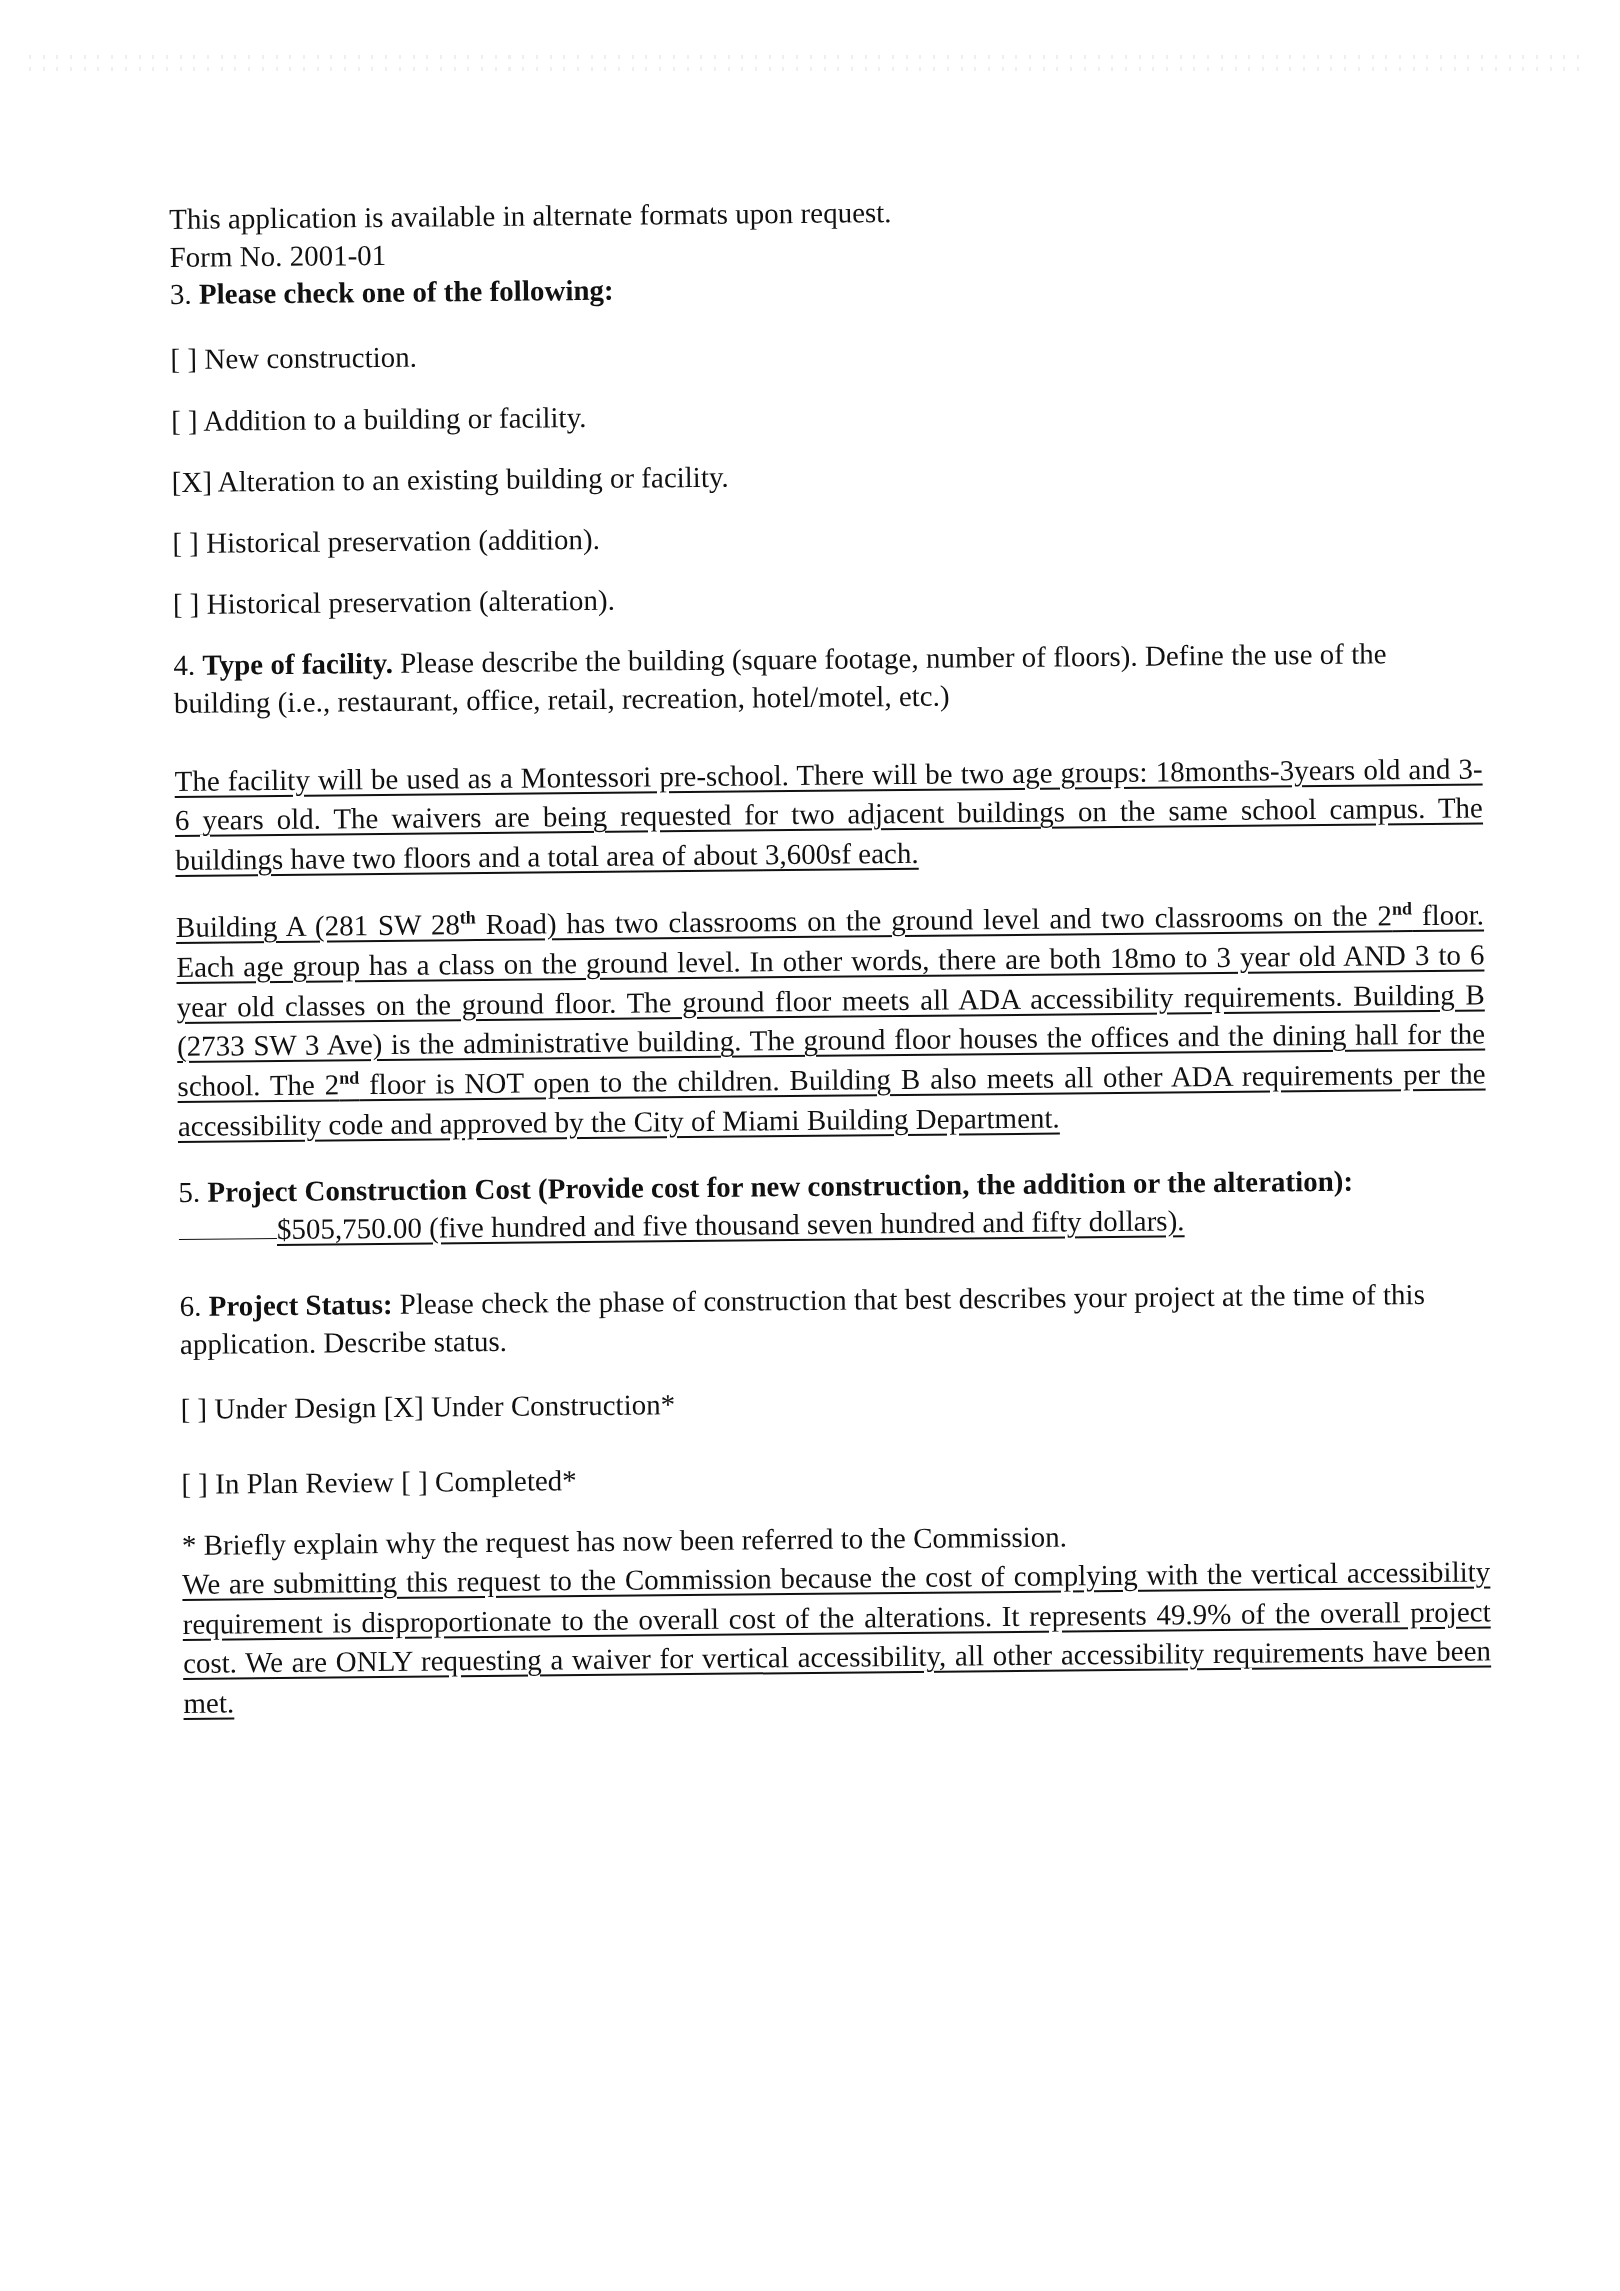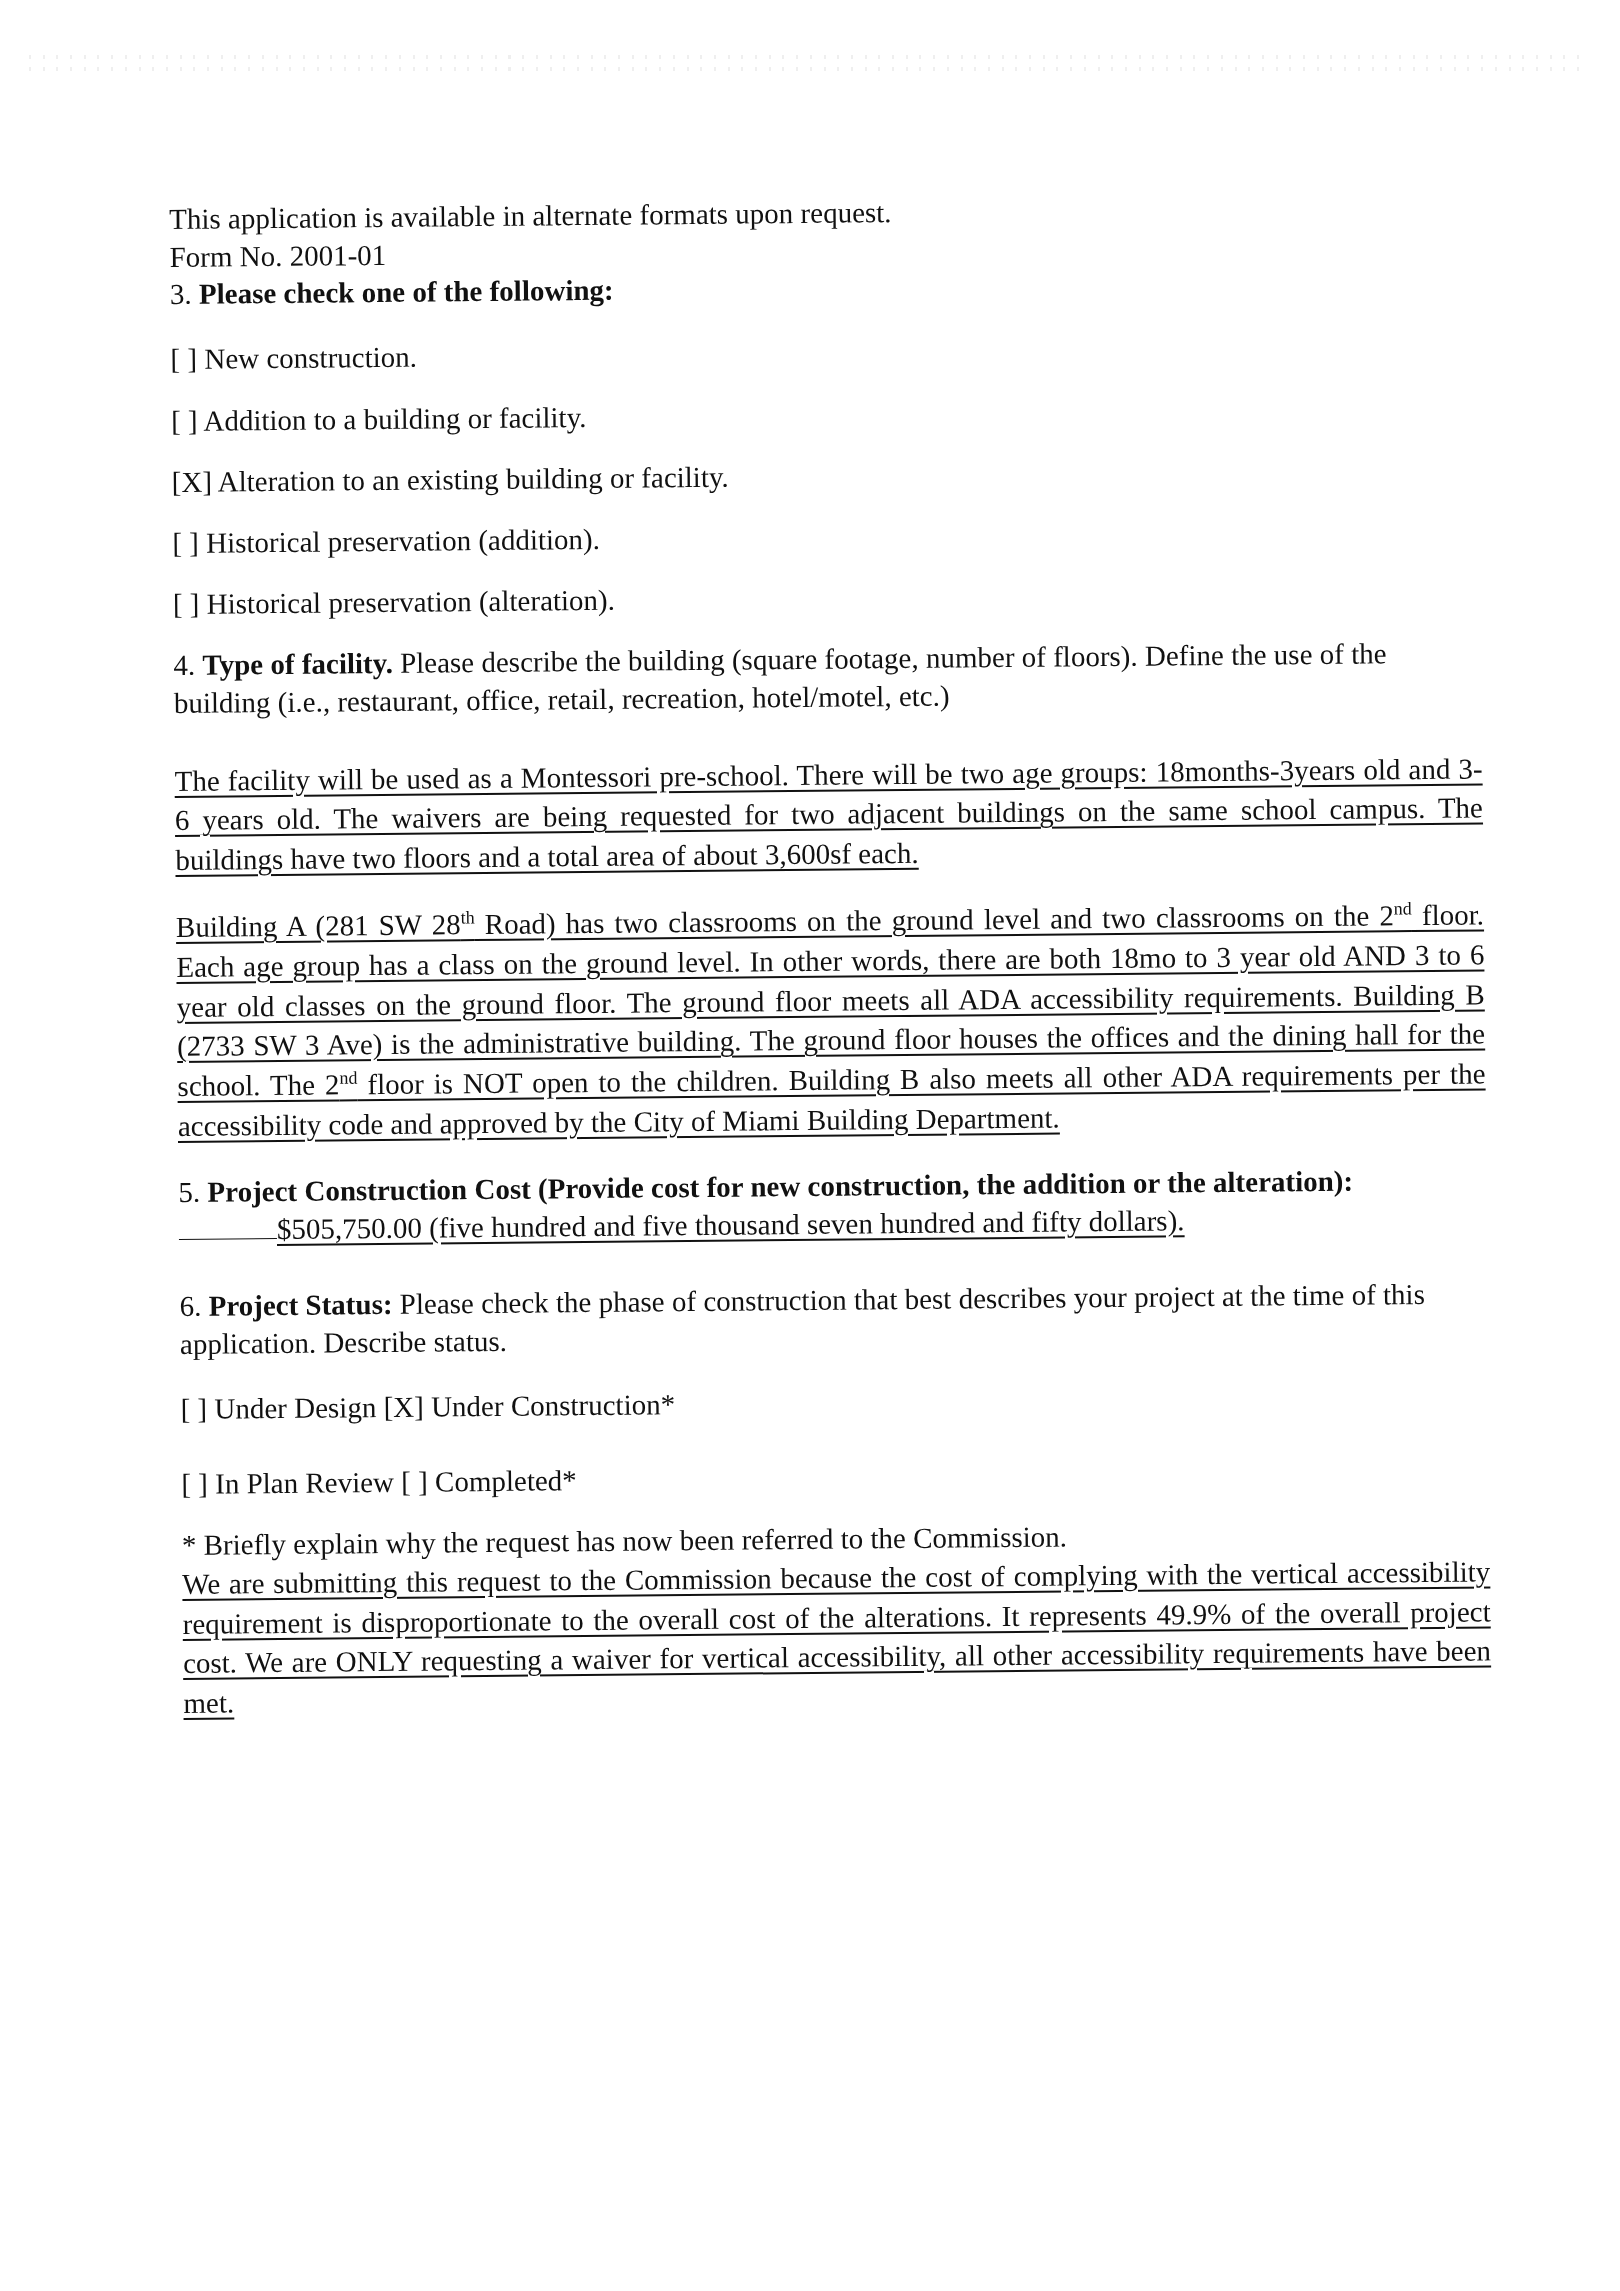--- a/index.html
+++ b/index.html
@@ -33,7 +33,7 @@
   .answer-inline { text-decoration: underline; text-underline-offset: 4.9px; }
   .cost-line { padding-left: 0; }
   .cost-lead { display: inline-block; width: 98px; border-bottom: 1.5px solid #111; vertical-align: baseline; height: 1px; }
-  sup { font-size: 0.62em; line-height: 0; }
+  sup { font-size: 0.62em; line-height: 0; font-weight: bold; }
 </style>
 </head>
 <body>

